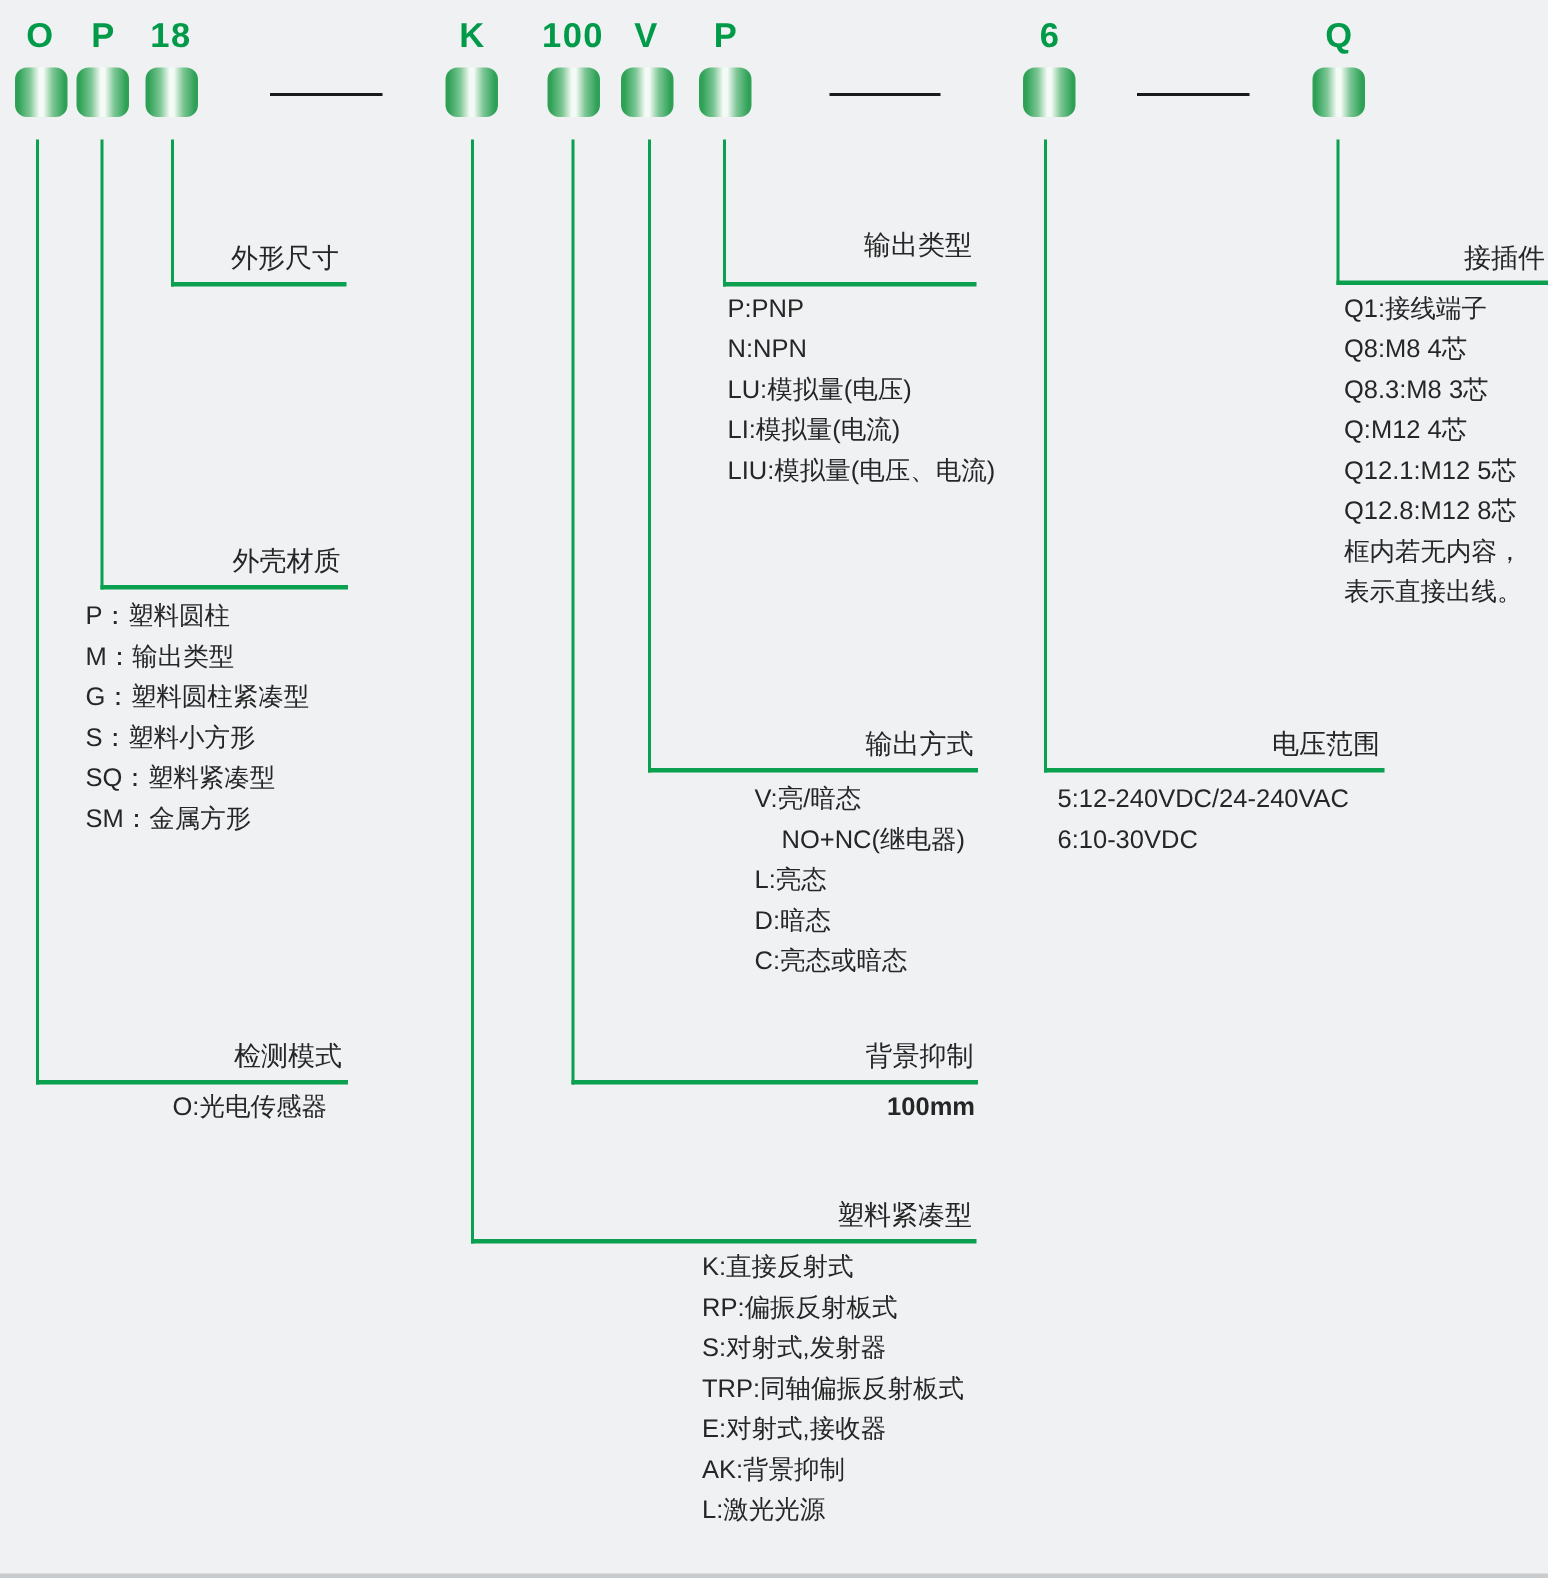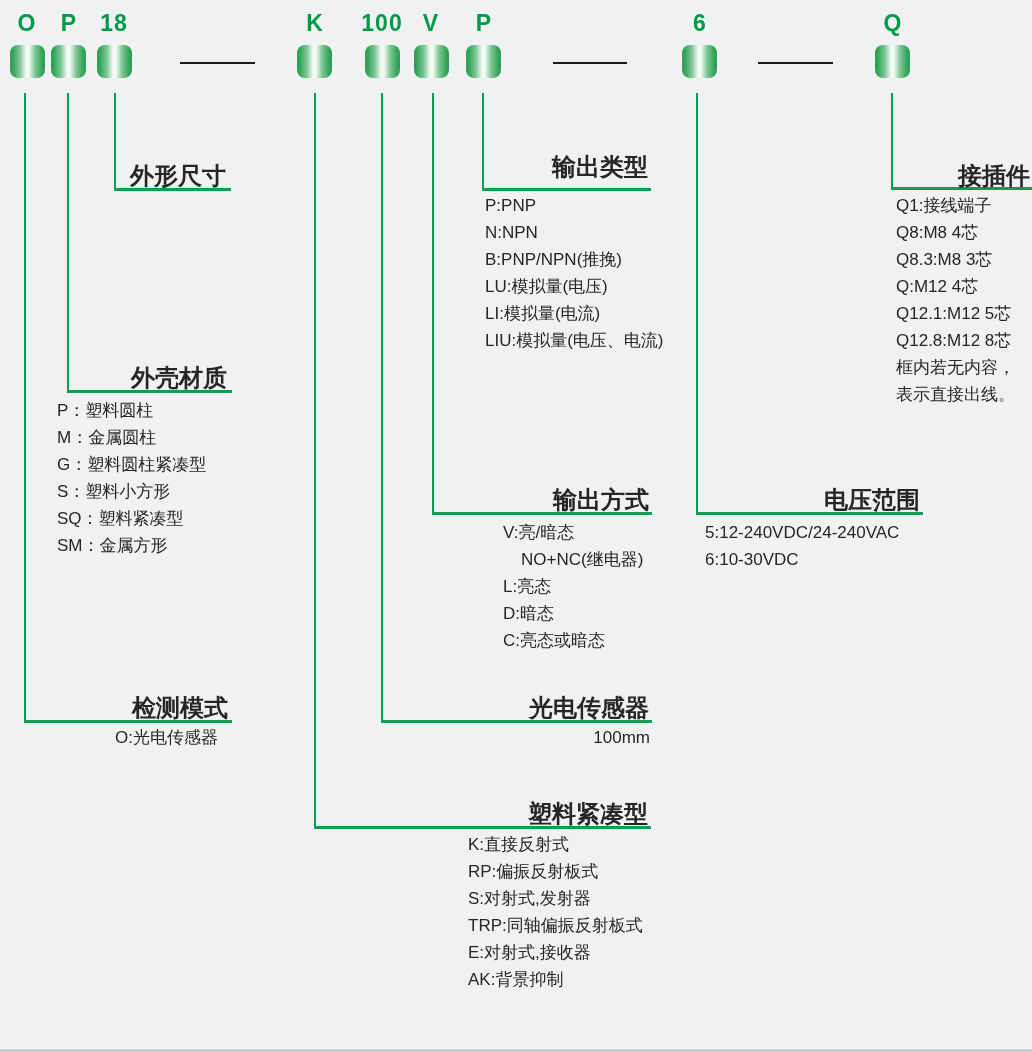--- a/index.html
+++ b/index.html
@@ -36,7 +36,7 @@
   
   .sec-title{
     position:absolute;height:24px;
-    font-size:24px;font-weight:bold;color:#262626;
+    font-size:18px;font-weight:normal;color:#262626;
     white-space:nowrap;
   }
   

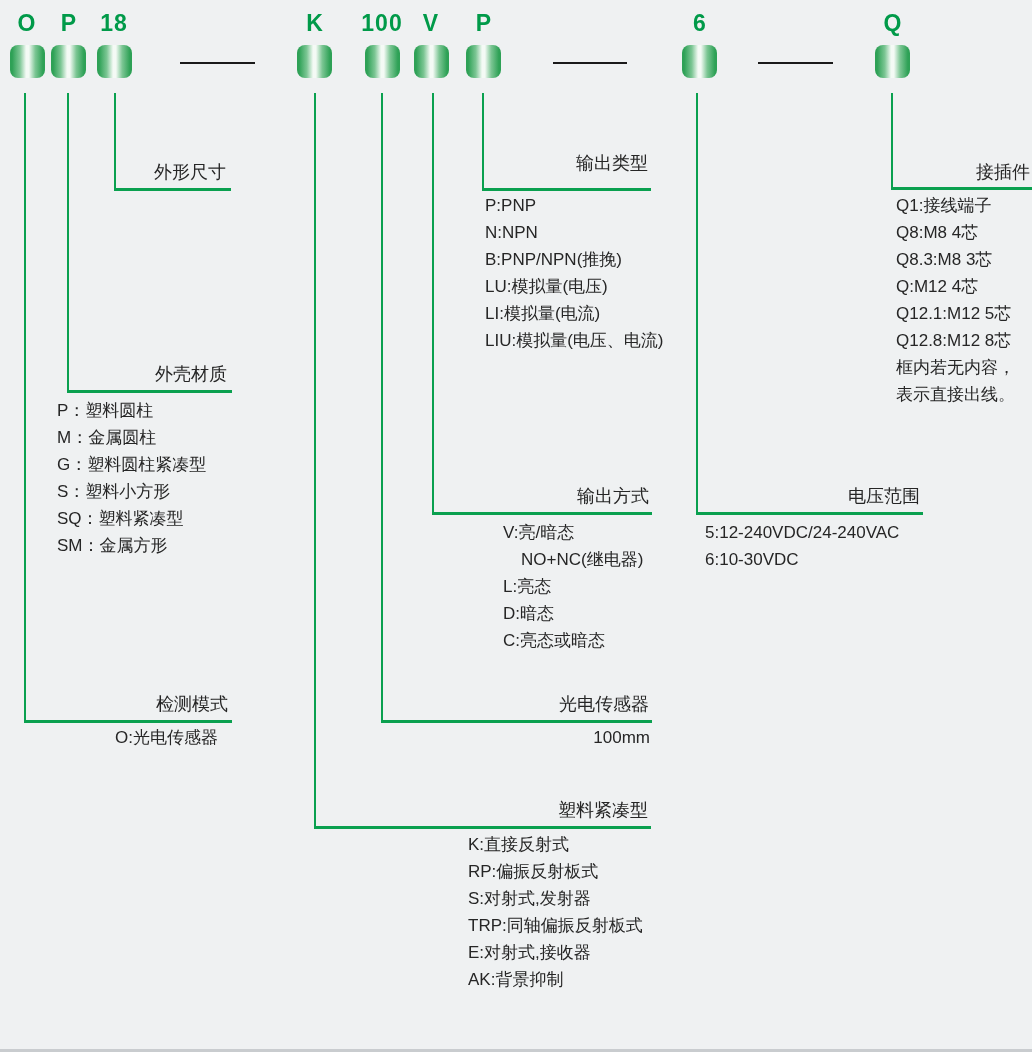--- a/index.html
+++ b/index.html
@@ -114,7 +114,6 @@
   <div class="list" style="left:485px;top:192px">
     <div>P:PNP</div>
     <div>N:NPN</div>
-    <div>B:PNP/NPN(推挽)</div>
     <div>LU:模拟量(电压)</div>
     <div>LI:模拟量(电流)</div>
     <div>LIU:模拟量(电压、电流)</div>

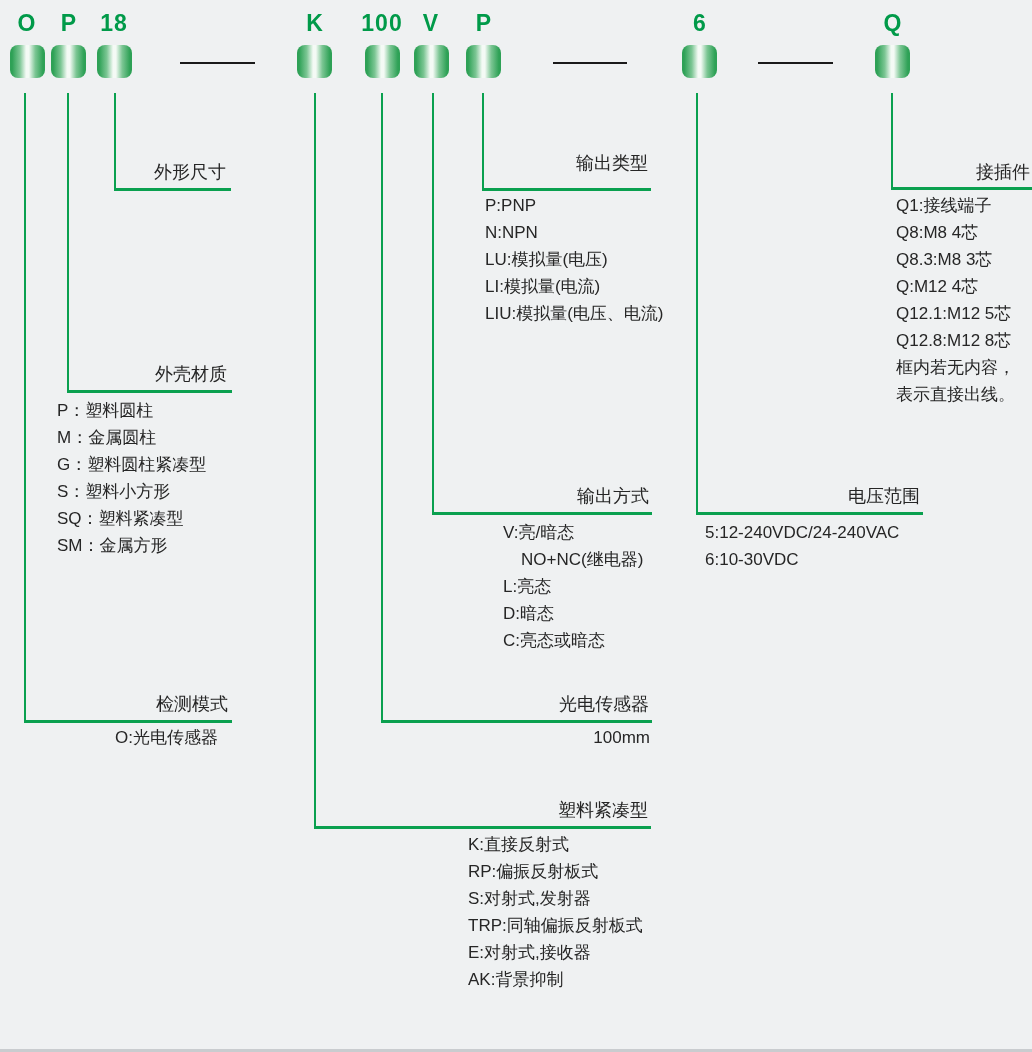--- a/index.html
+++ b/index.html
@@ -132,7 +132,7 @@
 
   <div class="list" style="left:57px;top:397px">
     <div>P：塑料圆柱</div>
-    <div>M：金属圆柱</div>
+    <div>M：输出类型</div>
     <div>G：塑料圆柱紧凑型</div>
     <div>S：塑料小方形</div>
     <div>SQ：塑料紧凑型</div>

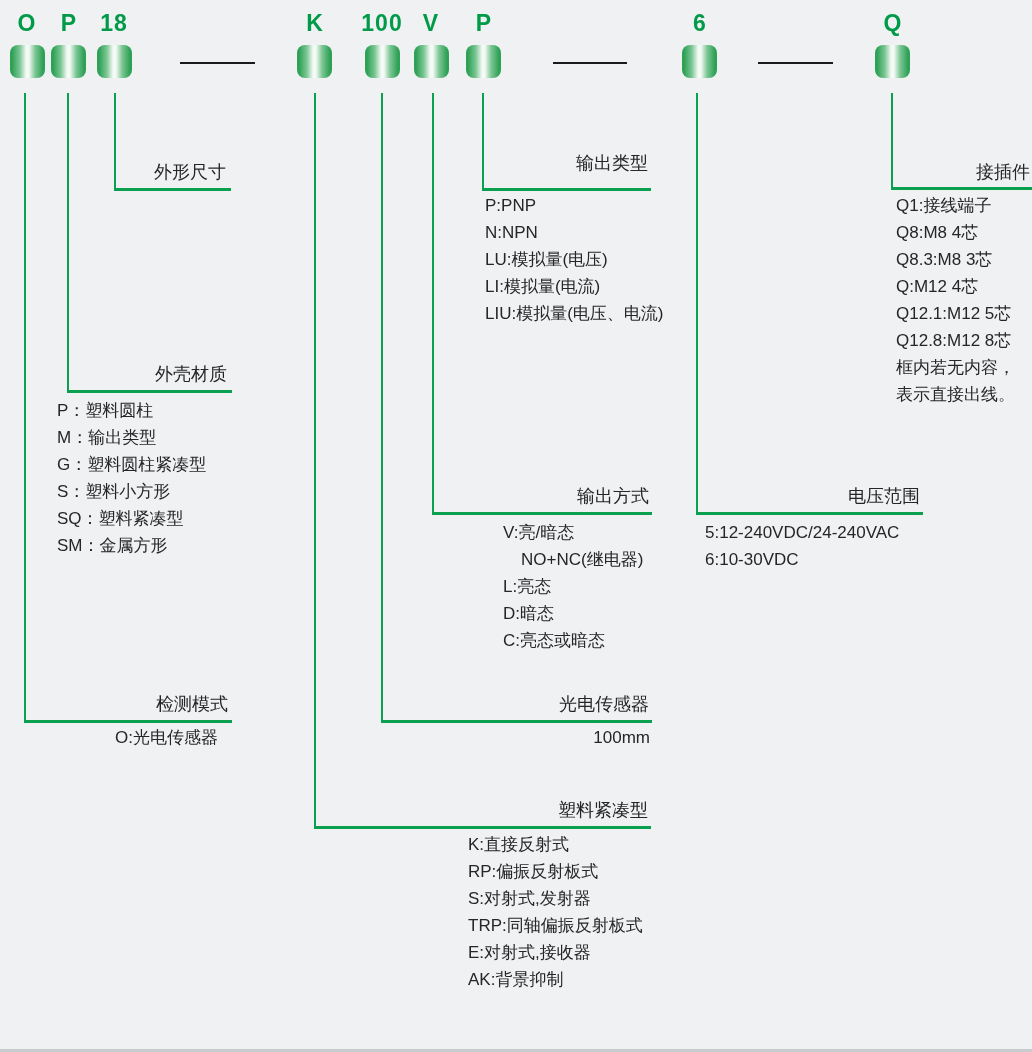--- a/index.html
+++ b/index.html
@@ -108,7 +108,7 @@
   <div class="sec-title" style="right:383px;top:484px">输出方式</div>
   <div class="sec-title" style="right:112px;top:484px">电压范围</div>
   <div class="sec-title" style="right:804px;top:692px">检测模式</div>
-  <div class="sec-title" style="right:383px;top:692px">光电传感器</div>
+  <div class="sec-title" style="right:383px;top:692px">背景抑制</div>
   <div class="sec-title" style="right:384px;top:798px">塑料紧凑型</div>
 
   <div class="list" style="left:485px;top:192px">

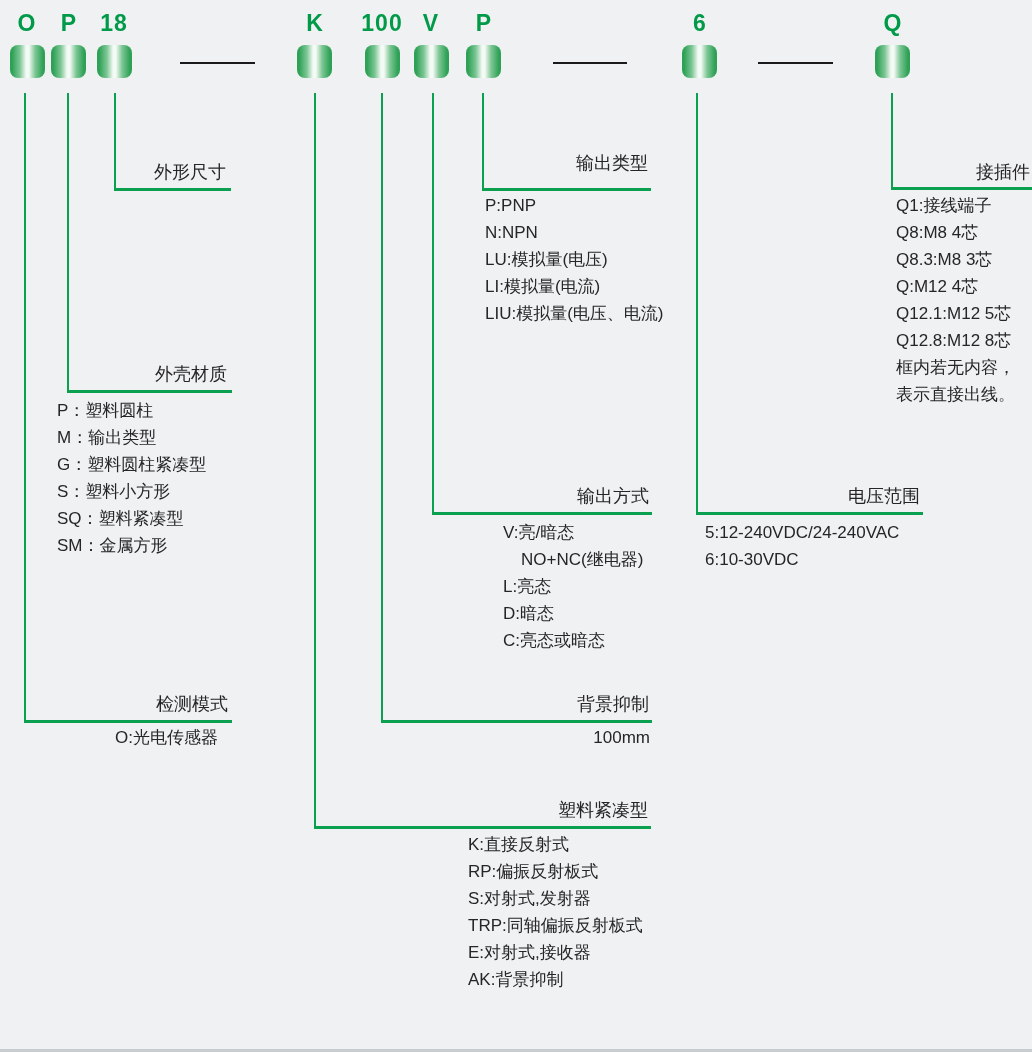--- a/index.html
+++ b/index.html
@@ -46,7 +46,7 @@
     white-space:nowrap;
   }
   .list .indent{padding-left:18px;}
-  .right-align{text-align:right;}
+  .right-align{text-align:right;font-weight:bold;}
   .bottom-rule{
     position:absolute;left:0;top:1049px;width:1032px;height:3px;
     background:#c9cccf;

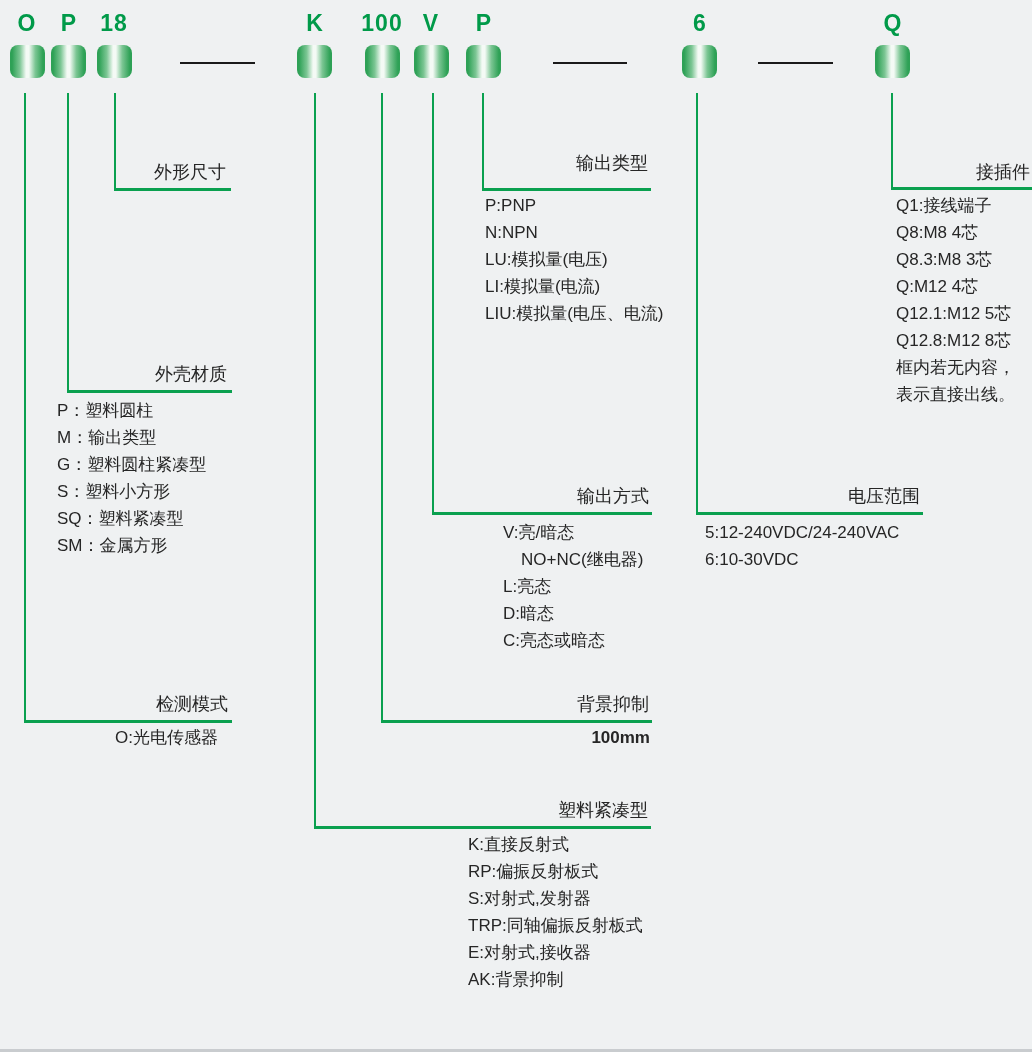--- a/index.html
+++ b/index.html
@@ -167,6 +167,7 @@
     <div>TRP:同轴偏振反射板式</div>
     <div>E:对射式,接收器</div>
     <div>AK:背景抑制</div>
+    <div>L:激光光源</div>
   </div>
 
   <div class="bottom-rule"></div>

